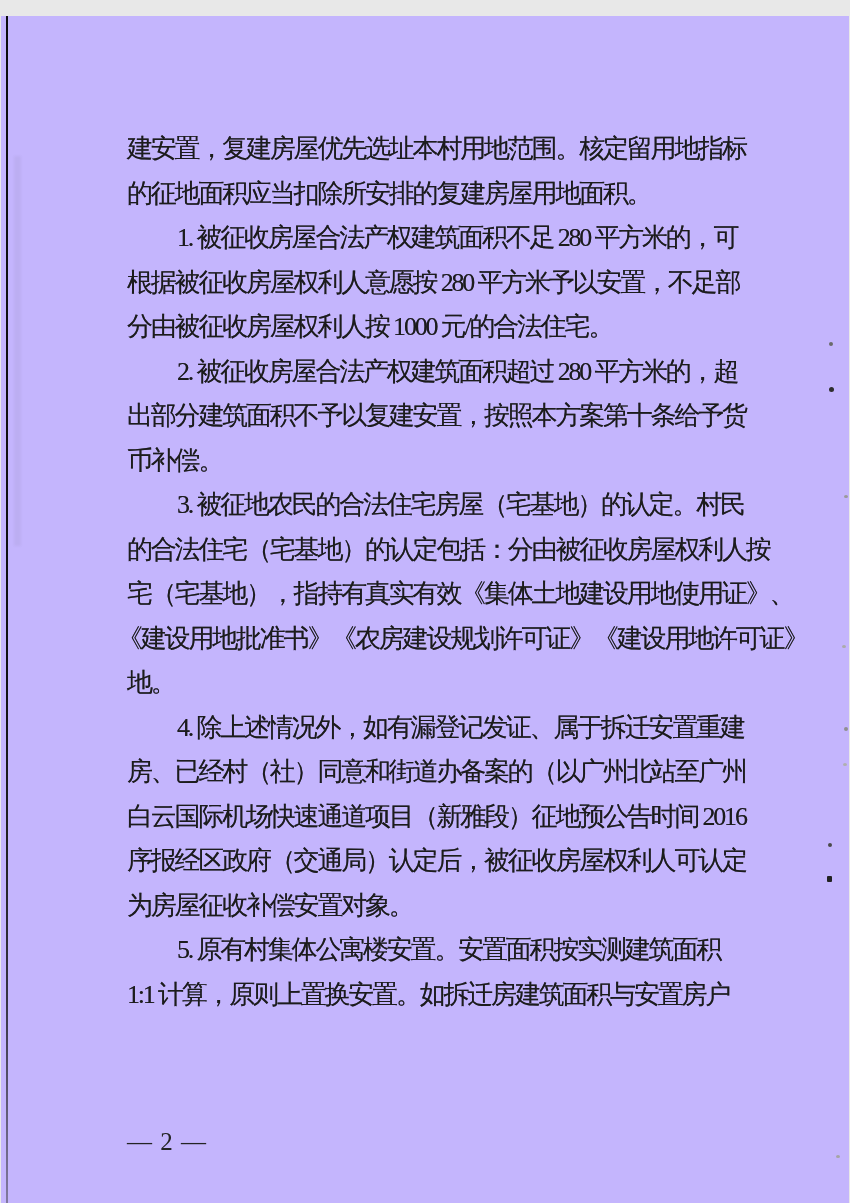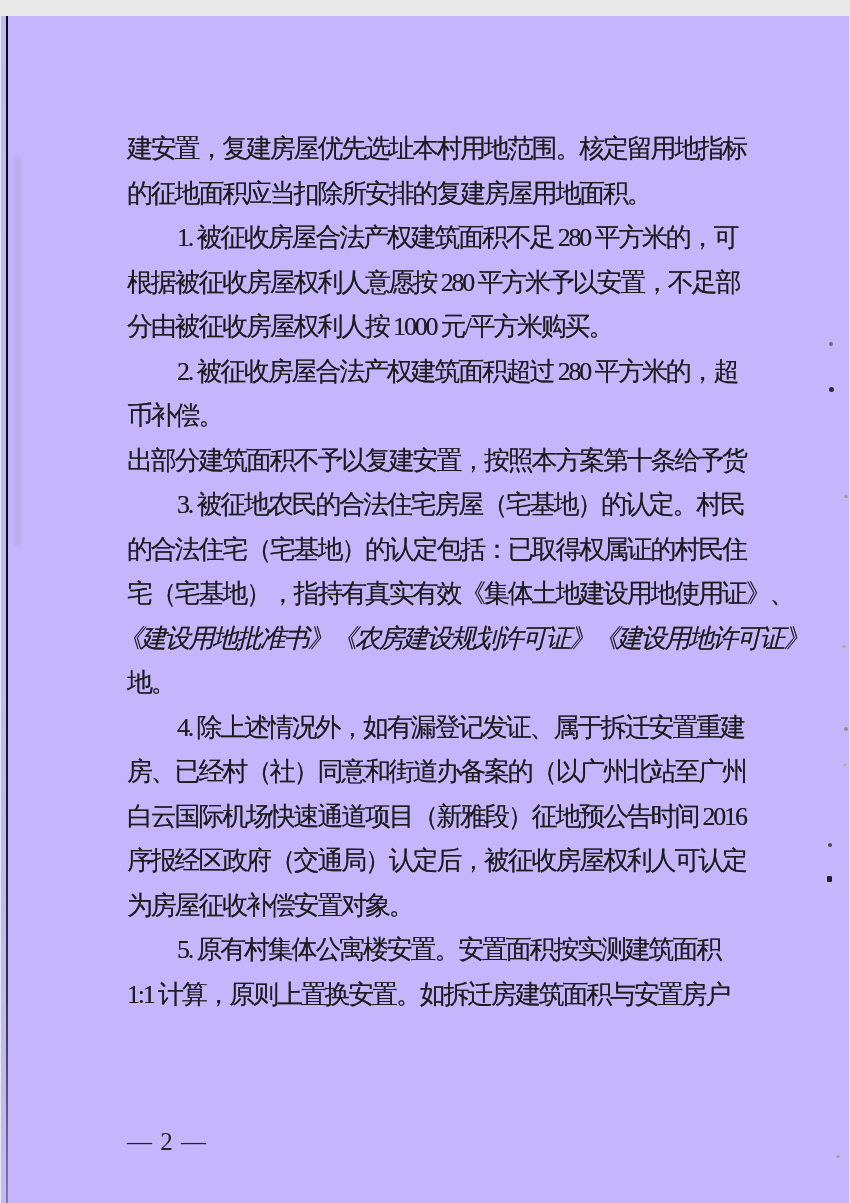--- a/index.html
+++ b/index.html
@@ -80,7 +80,7 @@
       <div class="line">的征地面积应当扣除所安排的复建房屋用地面积。</div>
       <div class="line indent">1. 被征收房屋合法产权建筑面积不足 280 平方米的，可</div>
       <div class="line">根据被征收房屋权利人意愿按 280 平方米予以安置，不足部</div>
-      <div class="line">分由被征收房屋权利人按 1000 元/平方米购买。</div>
+      <div class="line">分由被征收房屋权利人按 1000 元/的合法住宅。</div>
       <div class="line indent">2. 被征收房屋合法产权建筑面积超过 280 平方米的，超</div>
       <div class="line">币补偿。</div>
       <div class="line">出部分建筑面积不予以复建安置，按照本方案第十条给予货</div>

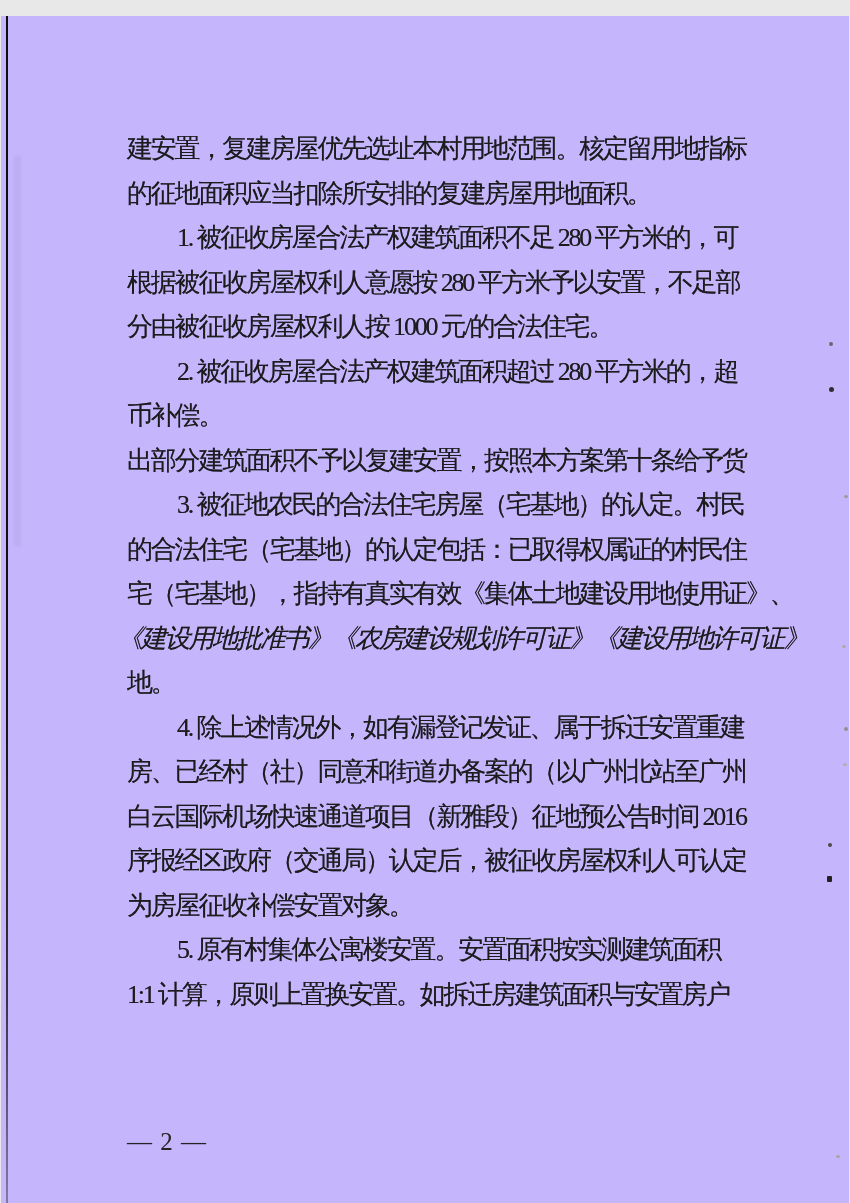--- a/index.html
+++ b/index.html
@@ -82,8 +82,8 @@
       <div class="line">根据被征收房屋权利人意愿按 280 平方米予以安置，不足部</div>
       <div class="line">分由被征收房屋权利人按 1000 元/的合法住宅。</div>
       <div class="line indent">2. 被征收房屋合法产权建筑面积超过 280 平方米的，超</div>
+      <div class="line">出部分建筑面积不予以复建安置，按照本方案第十条给予货</div>
       <div class="line">币补偿。</div>
-      <div class="line">出部分建筑面积不予以复建安置，按照本方案第十条给予货</div>
       <div class="line indent">3. 被征地农民的合法住宅房屋（宅基地）的认定。村民</div>
       <div class="line">的合法住宅（宅基地）的认定包括：已取得权属证的村民住</div>
       <div class="line">宅（宅基地），指持有真实有效《集体土地建设用地使用证》、</div>

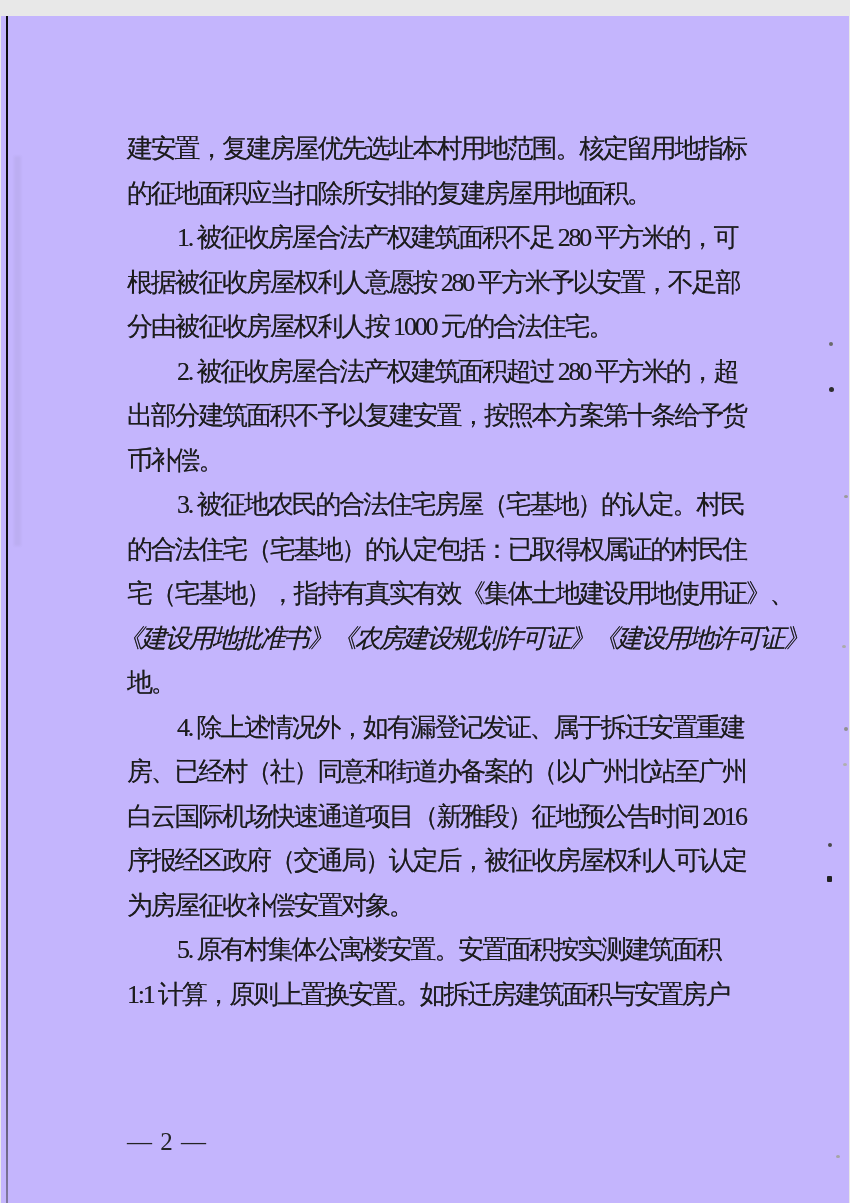--- a/index.html
+++ b/index.html
@@ -85,7 +85,7 @@
       <div class="line">出部分建筑面积不予以复建安置，按照本方案第十条给予货</div>
       <div class="line">币补偿。</div>
       <div class="line indent">3. 被征地农民的合法住宅房屋（宅基地）的认定。村民</div>
-      <div class="line">的合法住宅（宅基地）的认定包括：已取得权属证的村民住</div>
+      <div class="line">的合法住宅（宅基地）的认定包括：分由被征收房屋权利人按</div>
       <div class="line">宅（宅基地），指持有真实有效《集体土地建设用地使用证》、</div>
       <div class="line hang">《建设用地批准书》《农房建设规划许可证》《建设用地许可证》</div>
       <div class="line">地。</div>

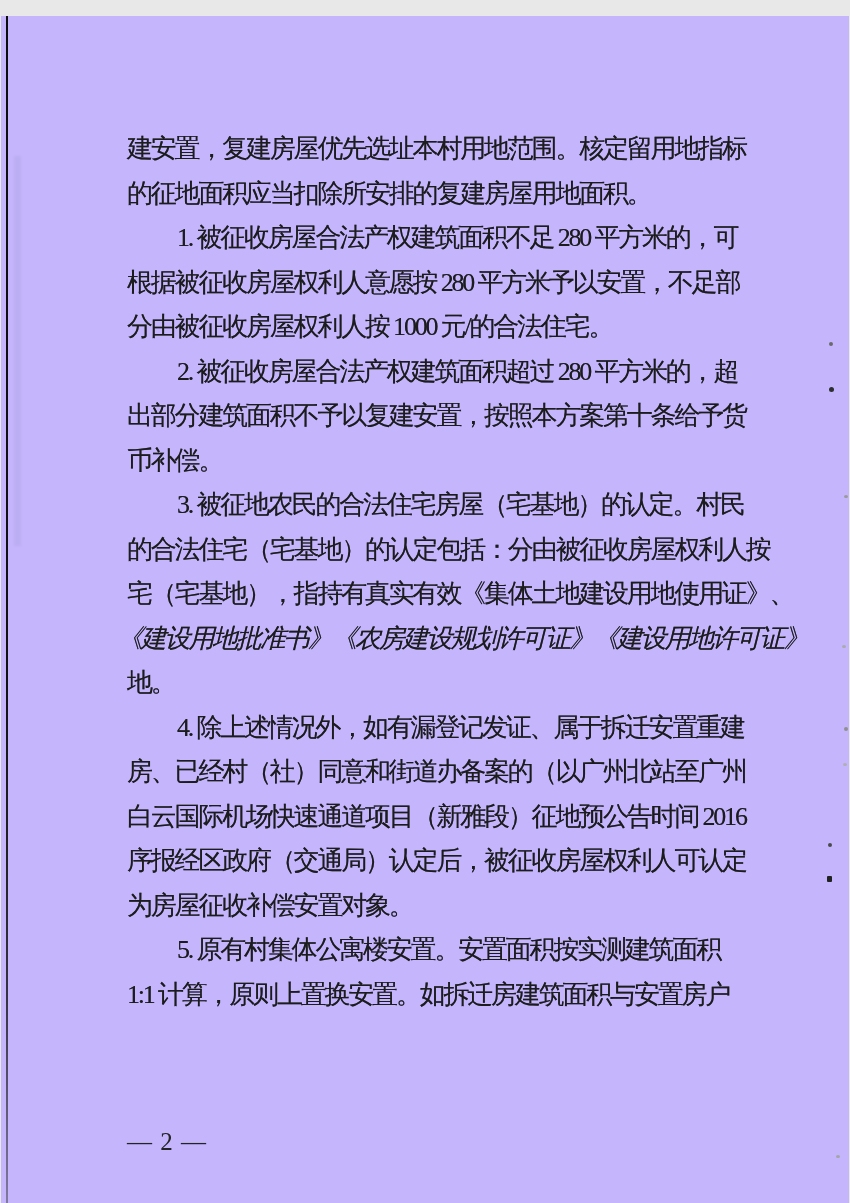--- a/index.html
+++ b/index.html
@@ -52,7 +52,7 @@
     text-shadow: 0 0 0.4px rgba(0,0,0,0.55);
   }
   .line.indent { padding-left: 50px; }
-  .line.hang  { margin-left: -10px; font-style: italic; }
+  .line.hang  { margin-left: -10px; }
   .page-number {
     position: absolute;
     left: 126px;

